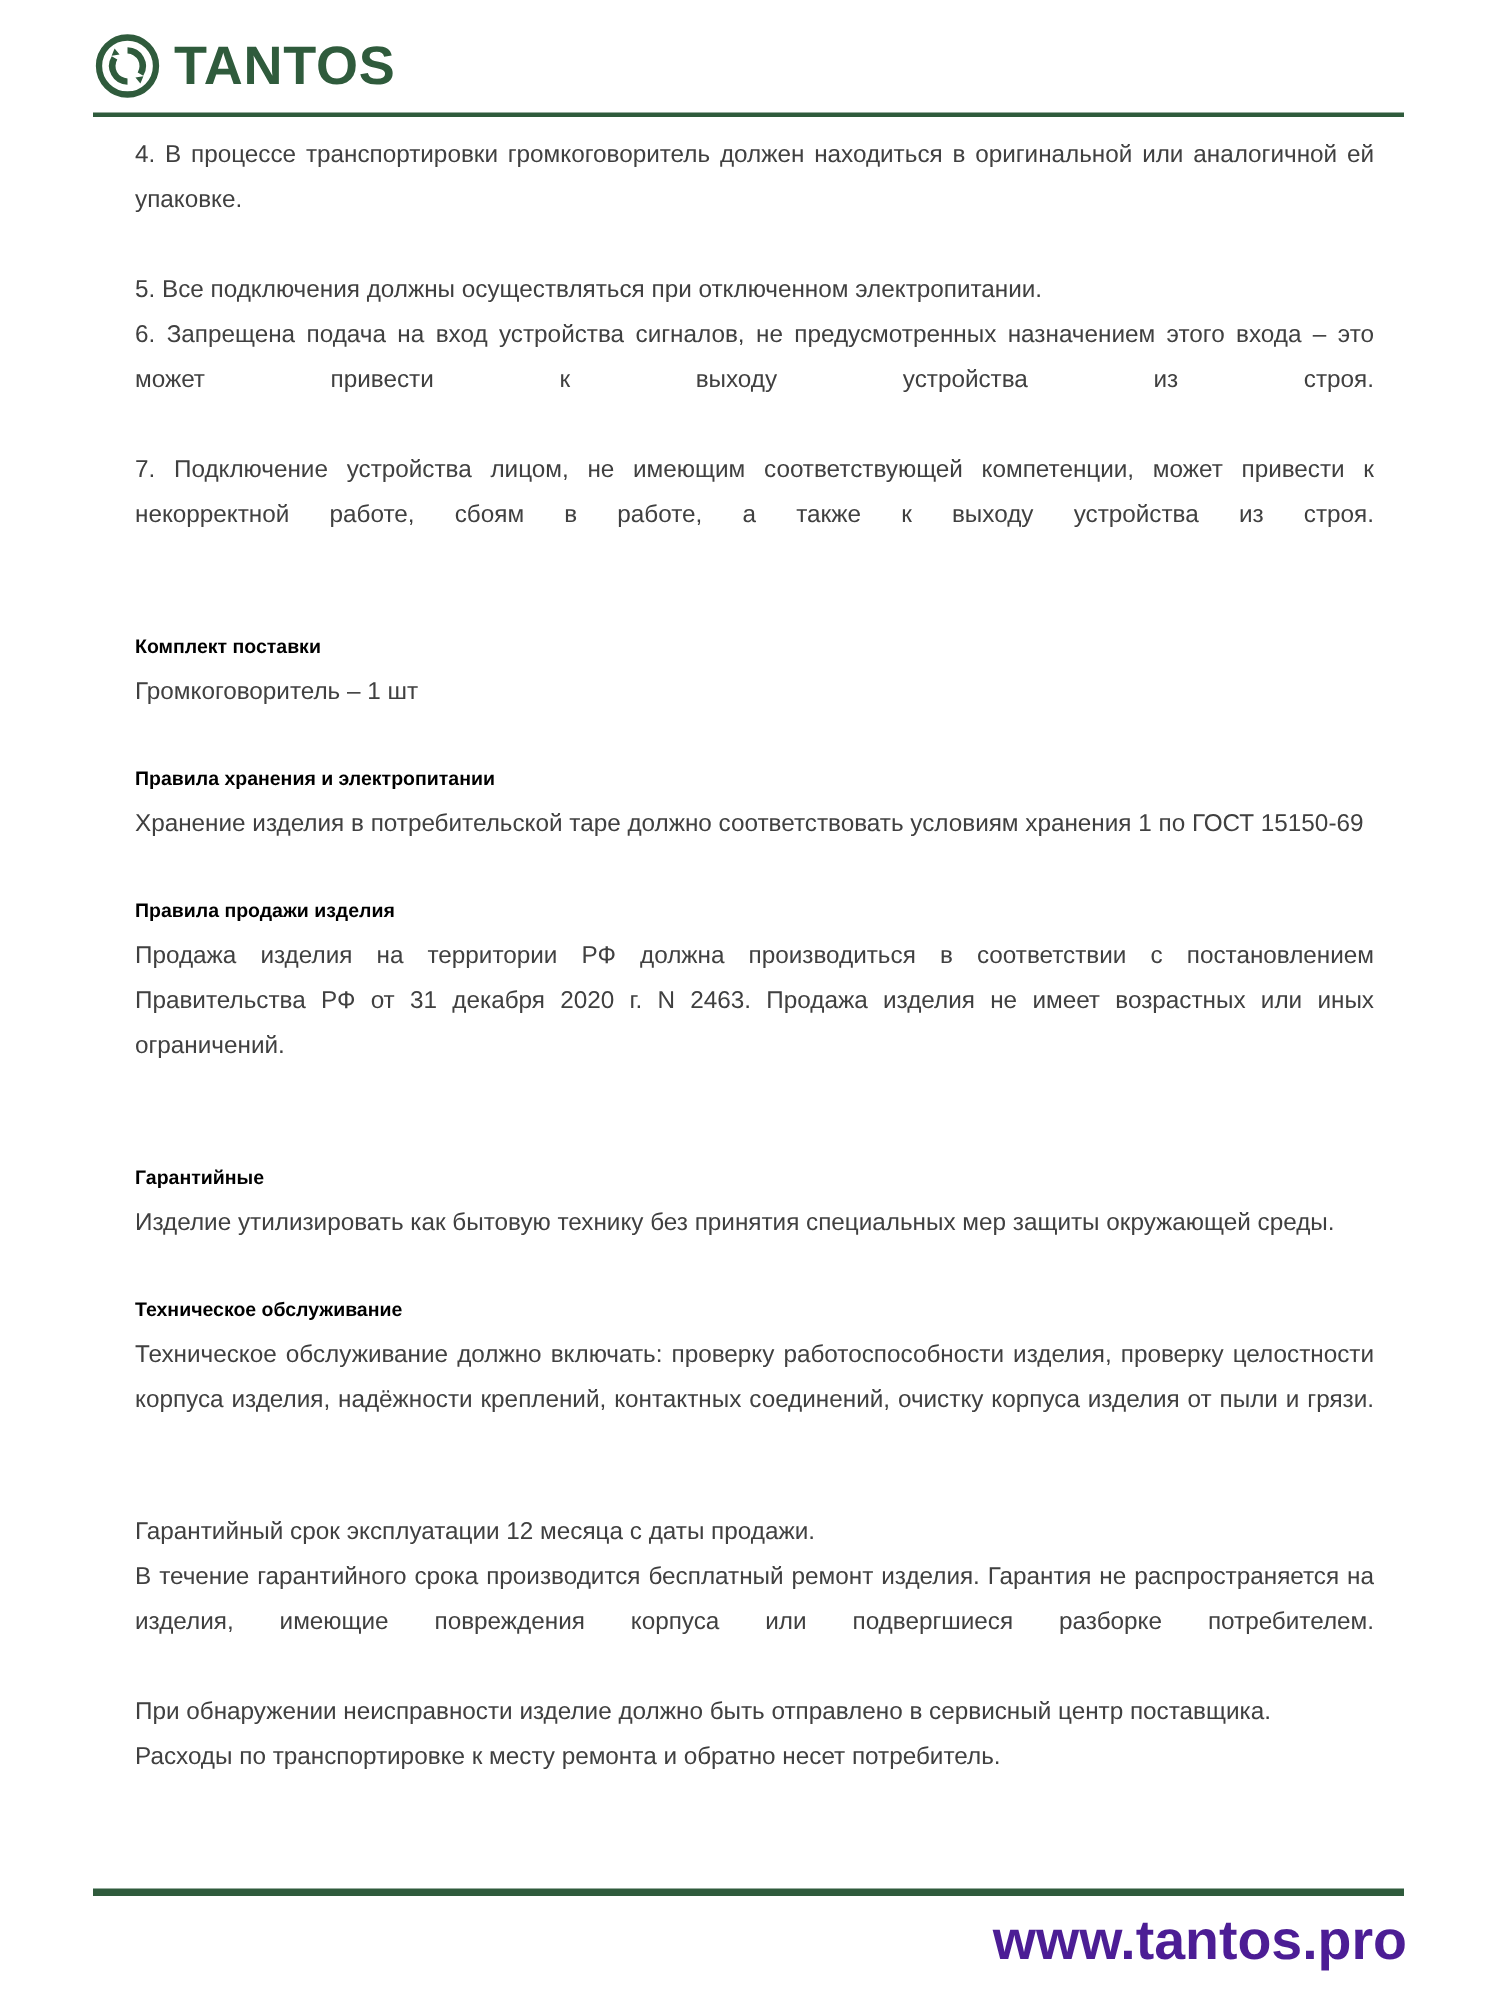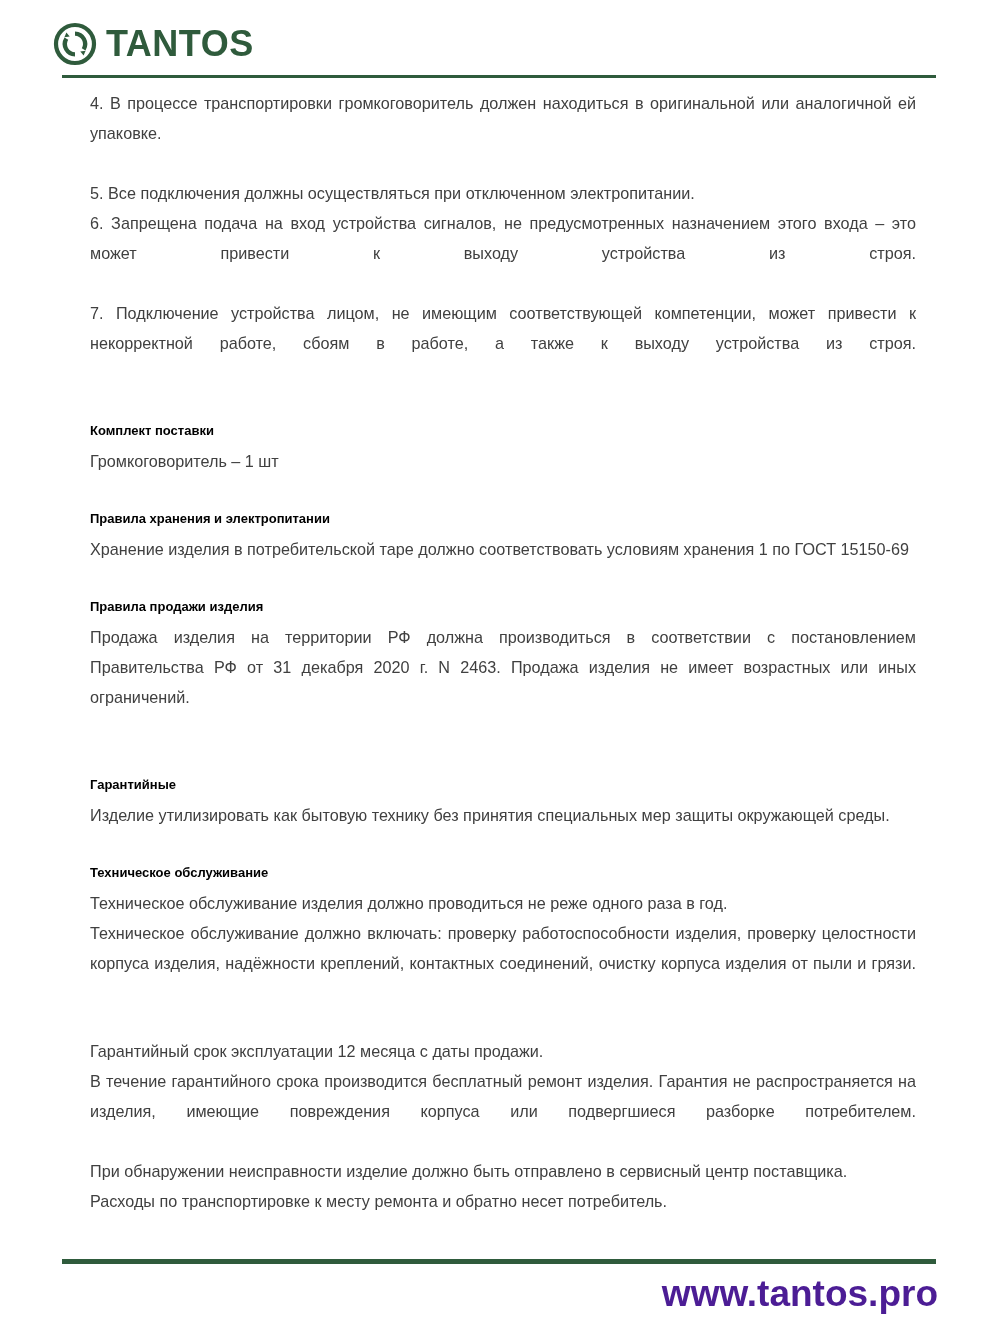--- a/index.html
+++ b/index.html
@@ -26,7 +26,7 @@
   }
   .logo-block {
     position: absolute;
-    left: 53px;
+    left: 63px;
     top: 22px;
     display: flex;
     align-items: center;

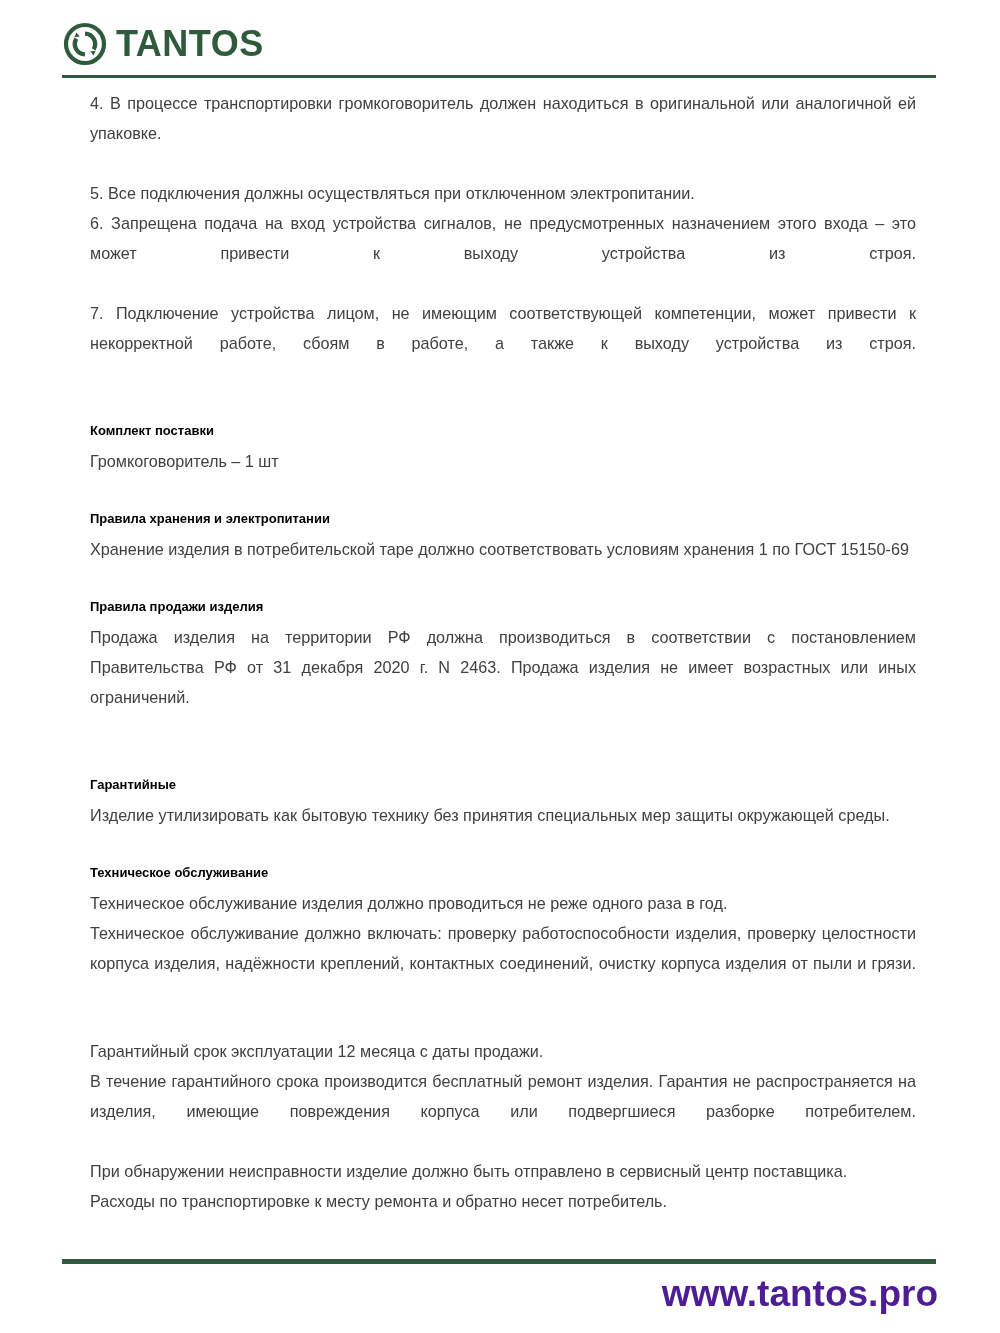--- a/index.html
+++ b/index.html
@@ -164,7 +164,6 @@
   <div class="gap"></div>
 
   <h2 class="heading">Техническое обслуживание</h2>
-  <p>Техническое обслуживание изделия должно проводиться не реже одного раза в год.</p>
   <p class="just">Техническое обслуживание должно включать: проверку работоспособности изделия, проверку целостности корпуса изделия, надёжности креплений, контактных соединений, очистку корпуса изделия от пыли и грязи.</p>
 
   <div class="gap"></div>

